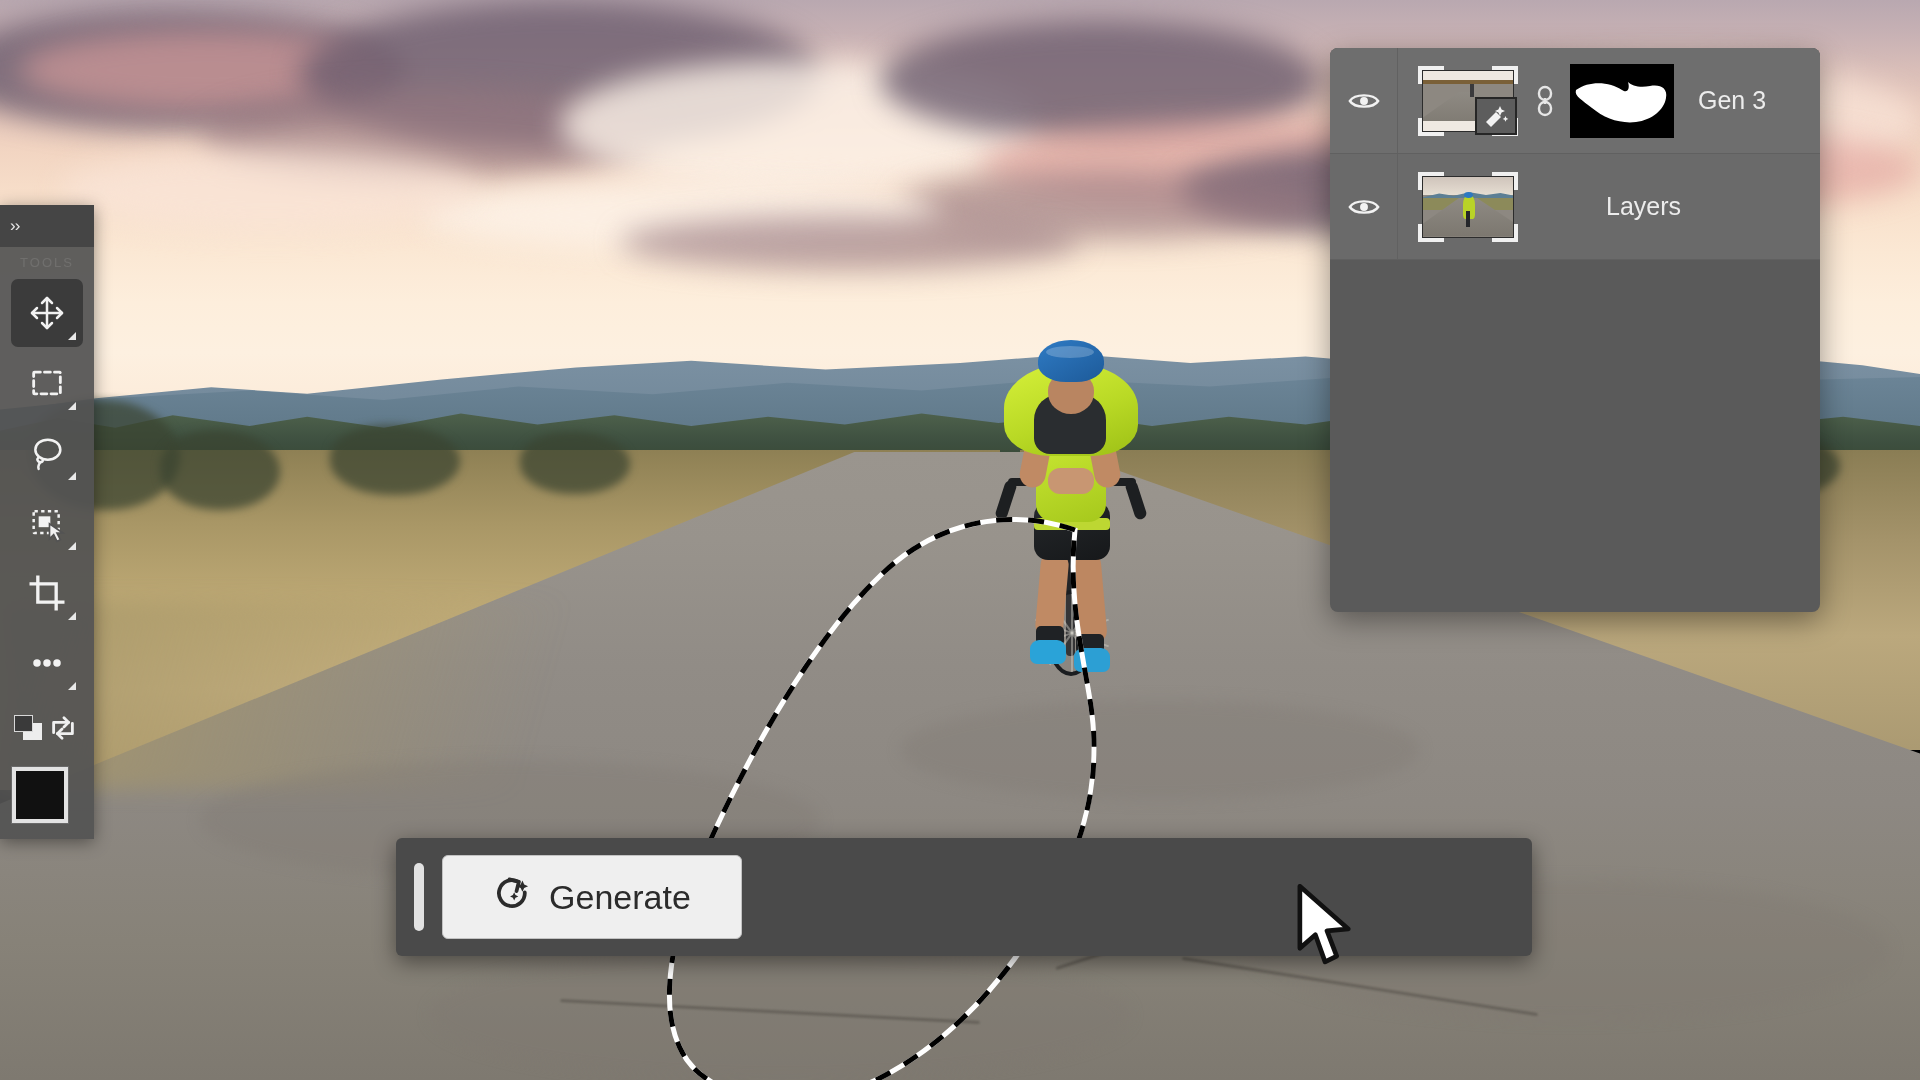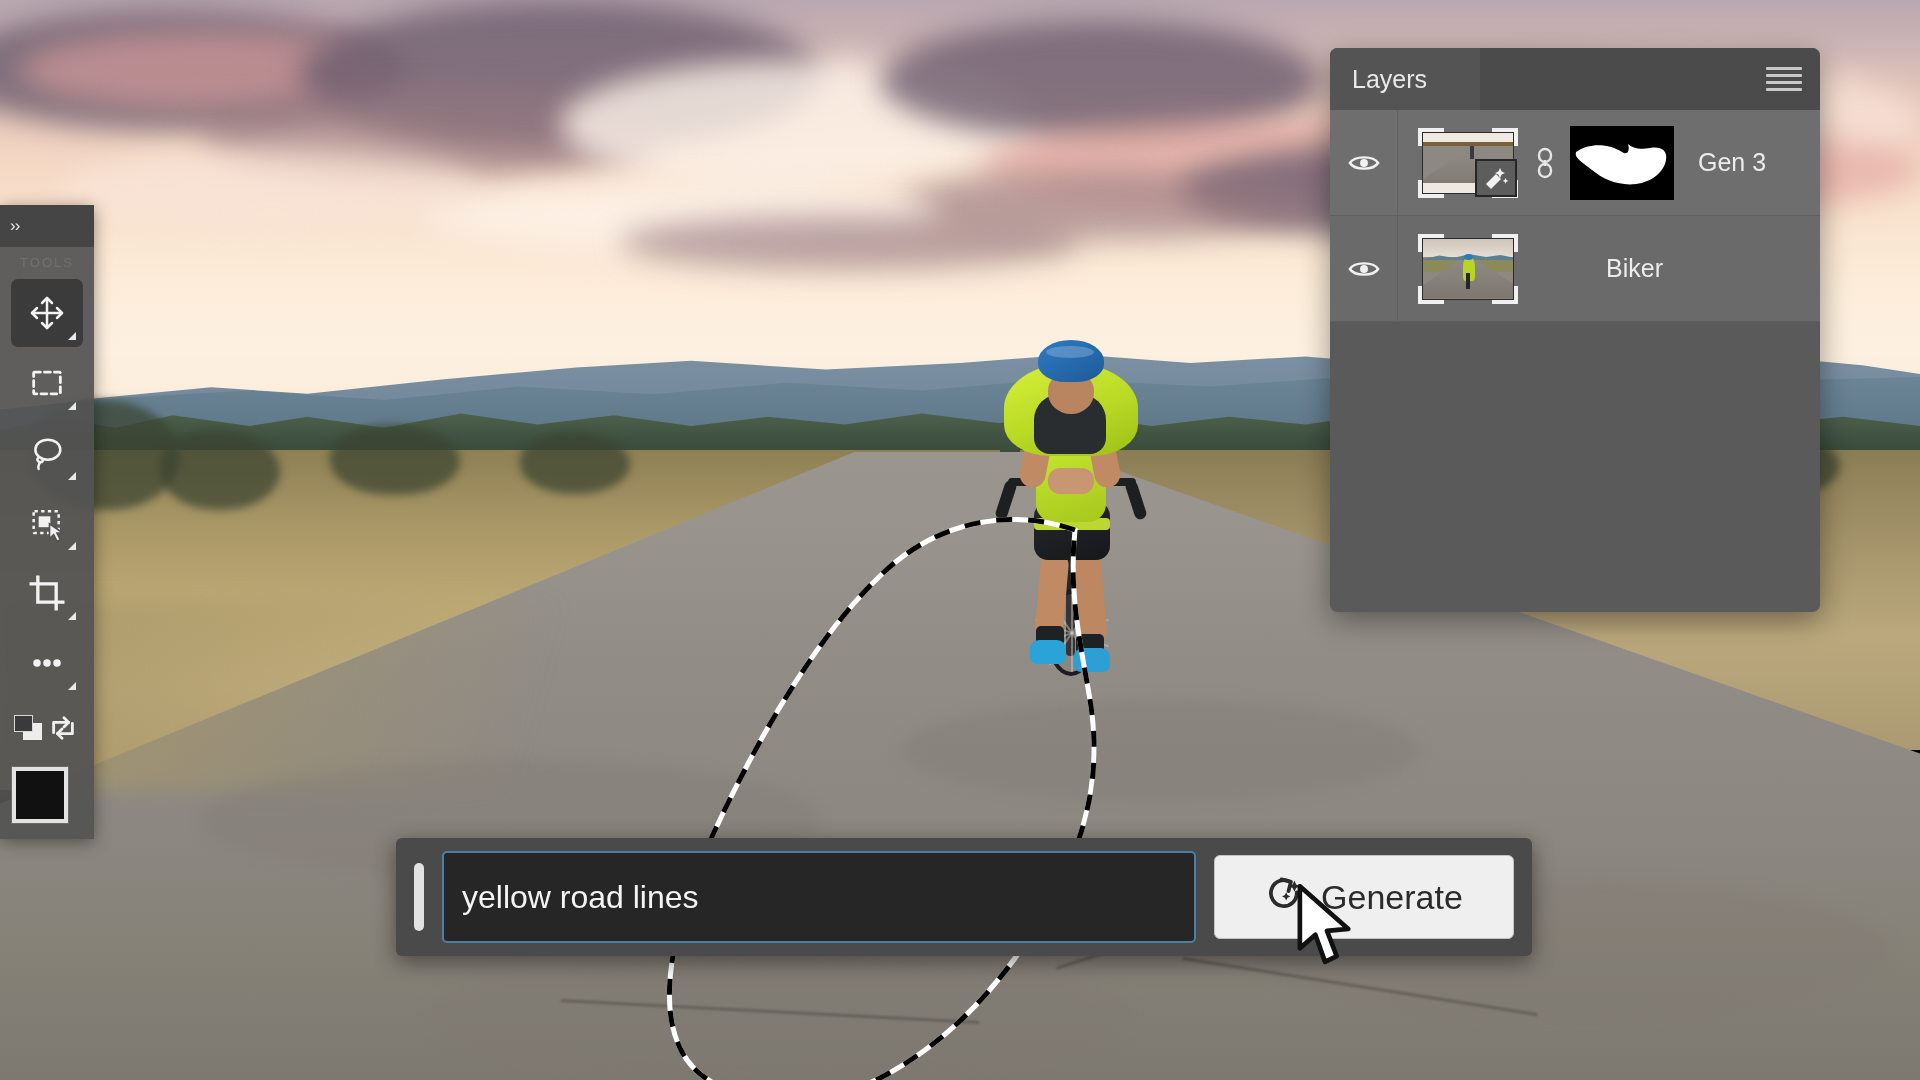--- a/index.html
+++ b/index.html
@@ -413,17 +413,6 @@
   </div>
 
   <div class="layers">
-    <div class="lay-tabbar">
-      <div class="lay-tab">
-        <span>Layers</span>
-      </div>
-      <div class="lay-menu">
-        <i></i>
-        <i></i>
-        <i></i>
-        <i></i>
-      </div>
-    </div>
 
     <div class="lay-list">
 

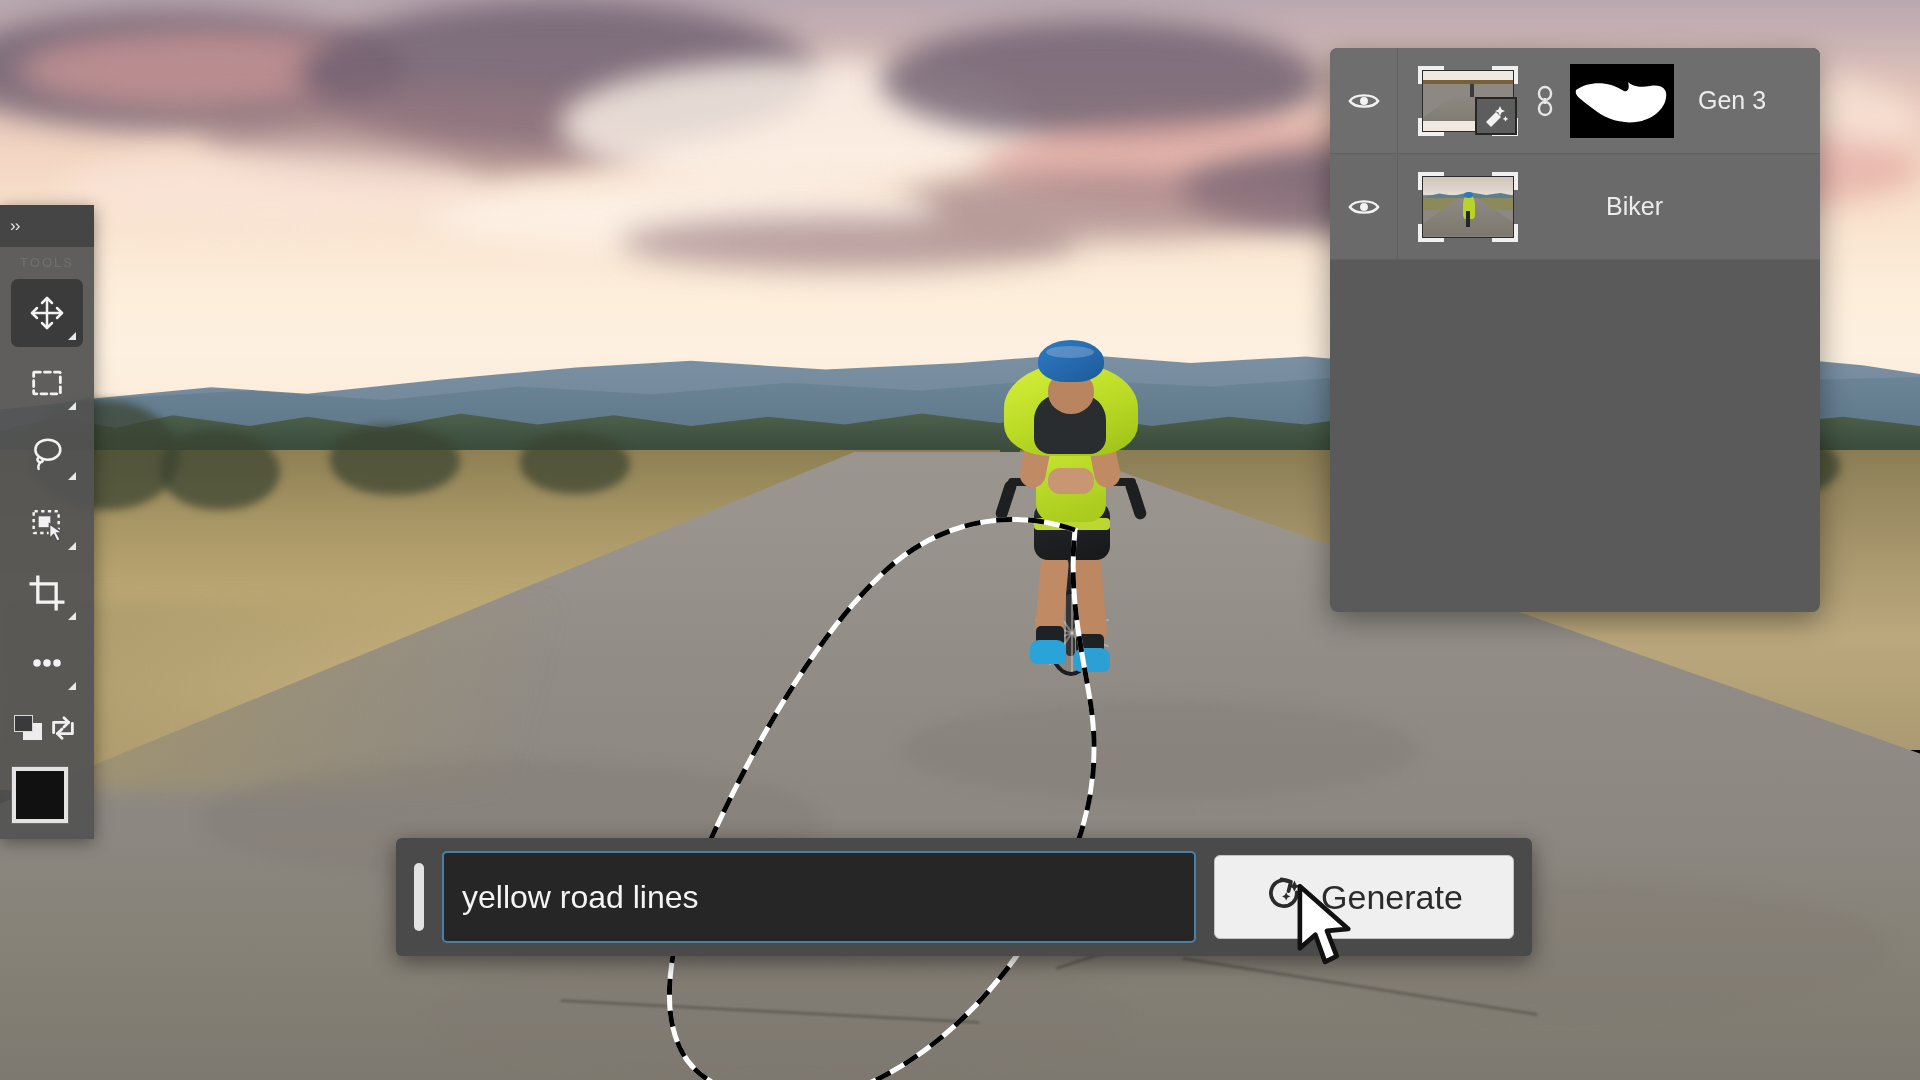--- a/index.html
+++ b/index.html
@@ -504,7 +504,7 @@
           </div>
         </div>
 
-        <span class="lay-name" style="margin-left:86px;">Biker</span>
+        <span class="lay-name" style="margin-left:86px;">Layers</span>
       </div>
     </div>
 

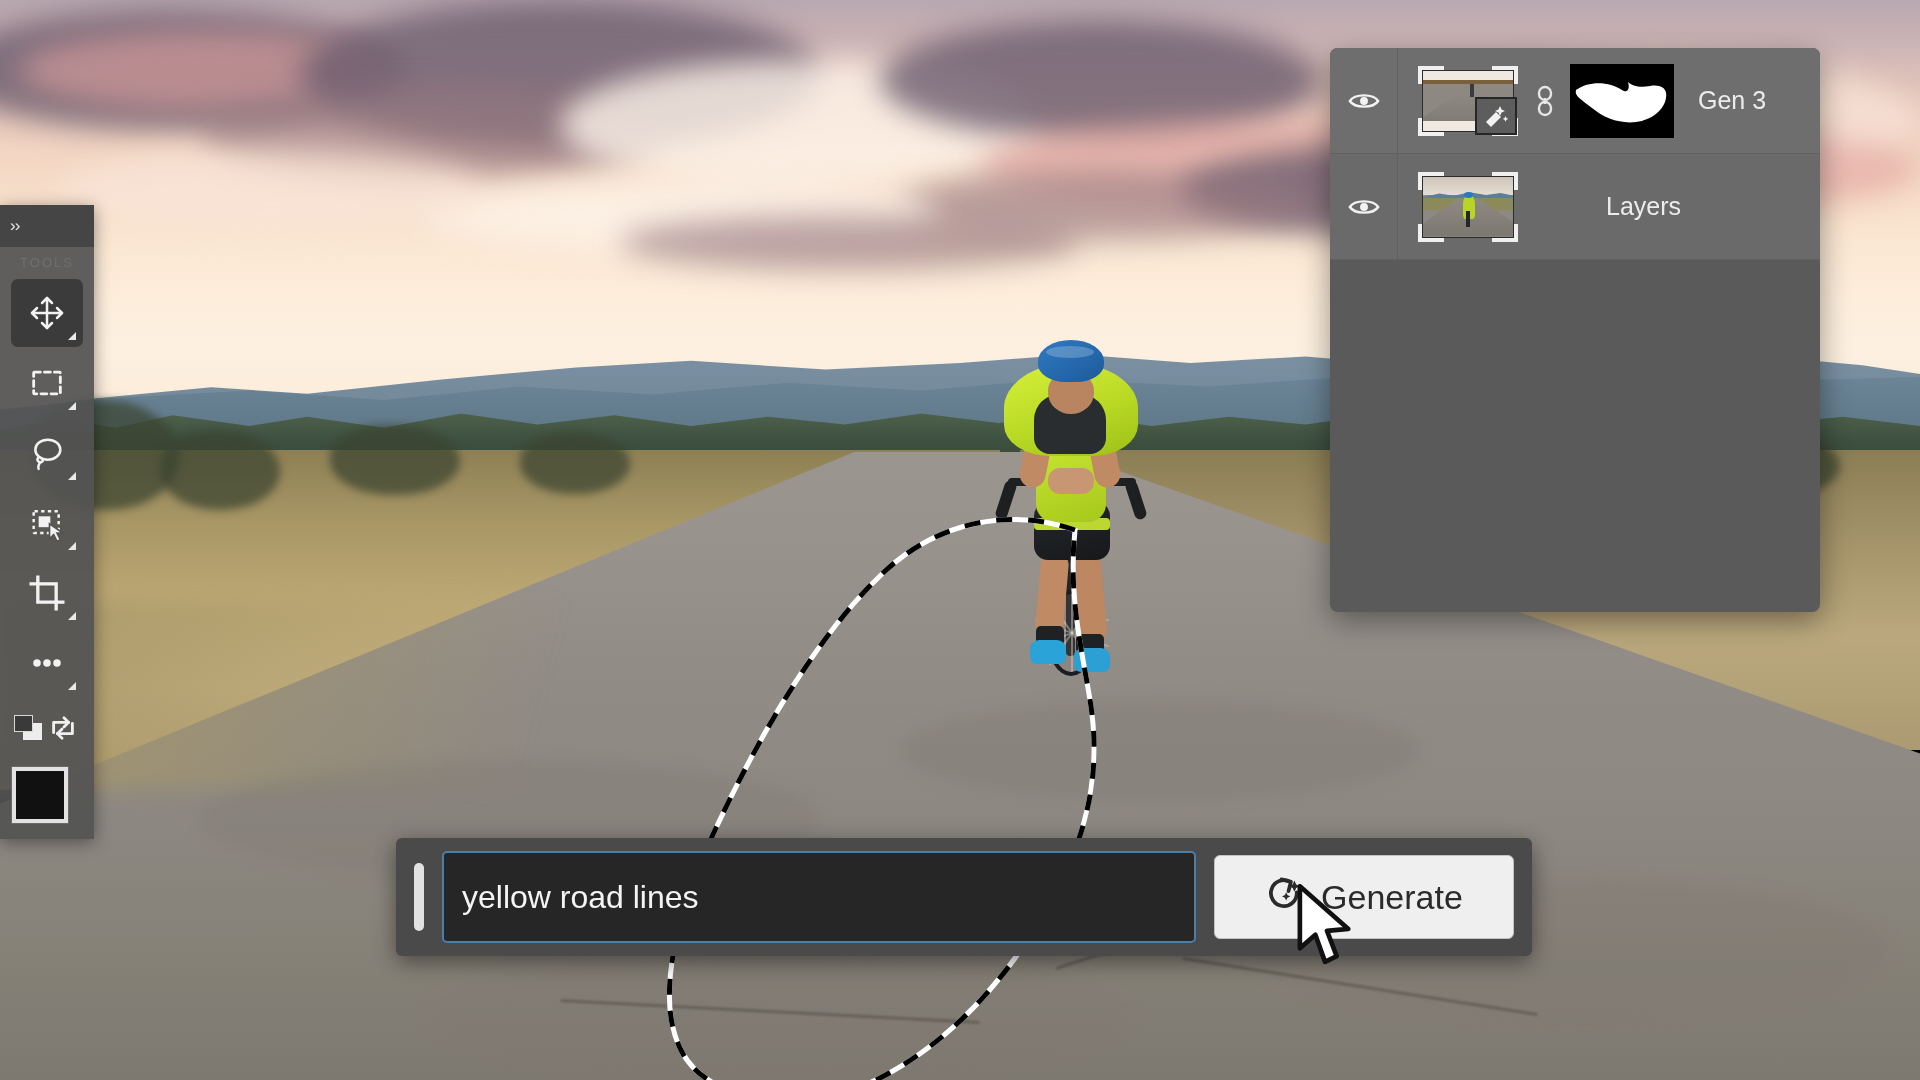--- a/index.html
+++ b/index.html
@@ -518,7 +518,6 @@
 
     <div style="width:10px; height:68px; background:#e2e2e2; border-radius:5px; flex:none;"></div>
 
-    <input type="text" style="flex: 1 1 0%; height: 92px; background: rgb(38, 38, 38); color: rgb(244, 244, 244); border: 2px solid rgb(74, 127, 168); border-radius: 5px; font-size: 32px; padding: 0px 18px; outline: none; font-family: &quot;Liberation Sans&quot;, sans-serif;" value="yellow road lines">
 
     <button style="height:84px; min-width:300px; background:#efefef; color:#2b2b2b;
                    border:1px solid #c2c2c2; border-radius:6px;

